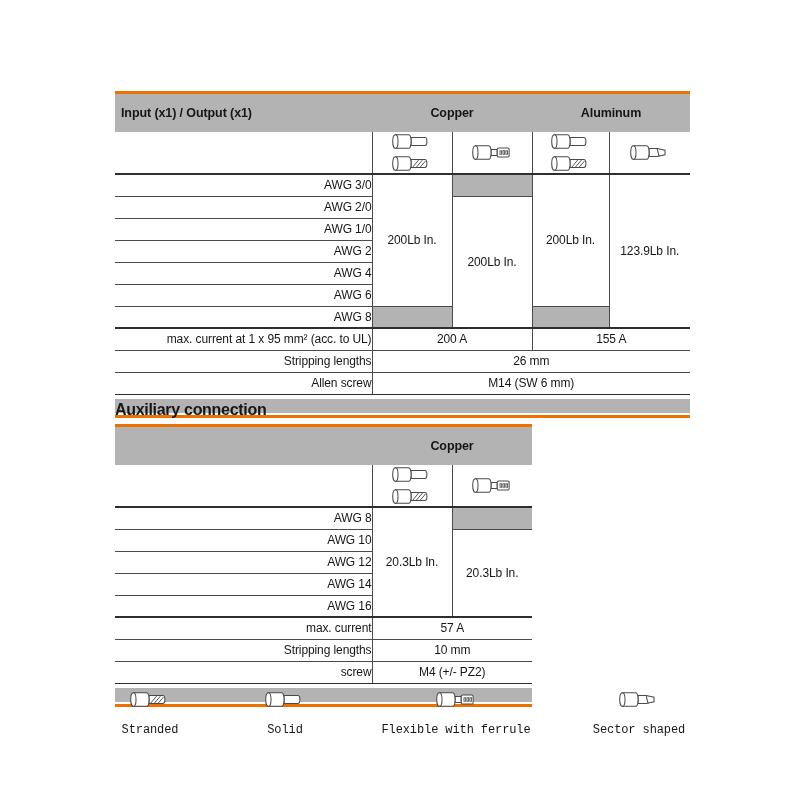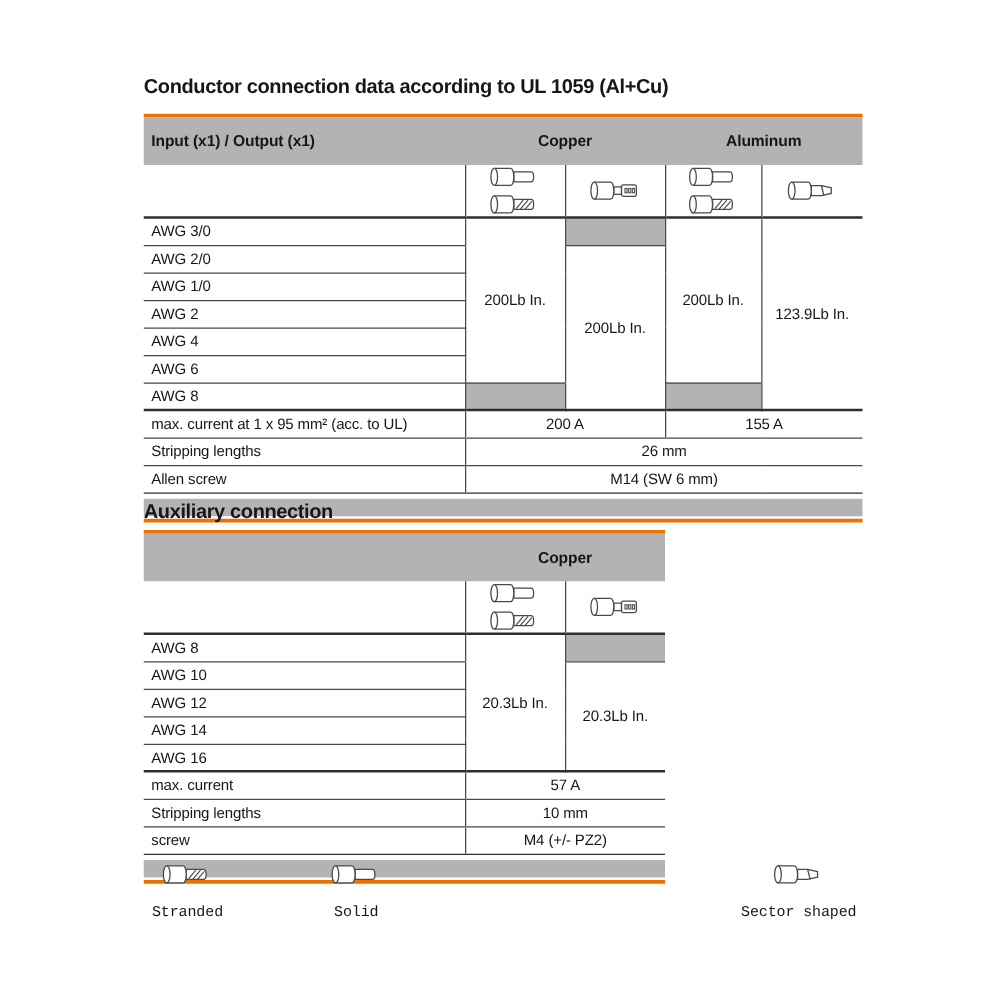--- a/index.html
+++ b/index.html
@@ -96,7 +96,6 @@
 
 <div class="page">
 
-  <div class="sec-title" id="title1">Conductor connection data according to UL 1059 (Al+Cu)</div>
 
   <div class="twrap" id="t1wrap">
     <div class="rule"></div>

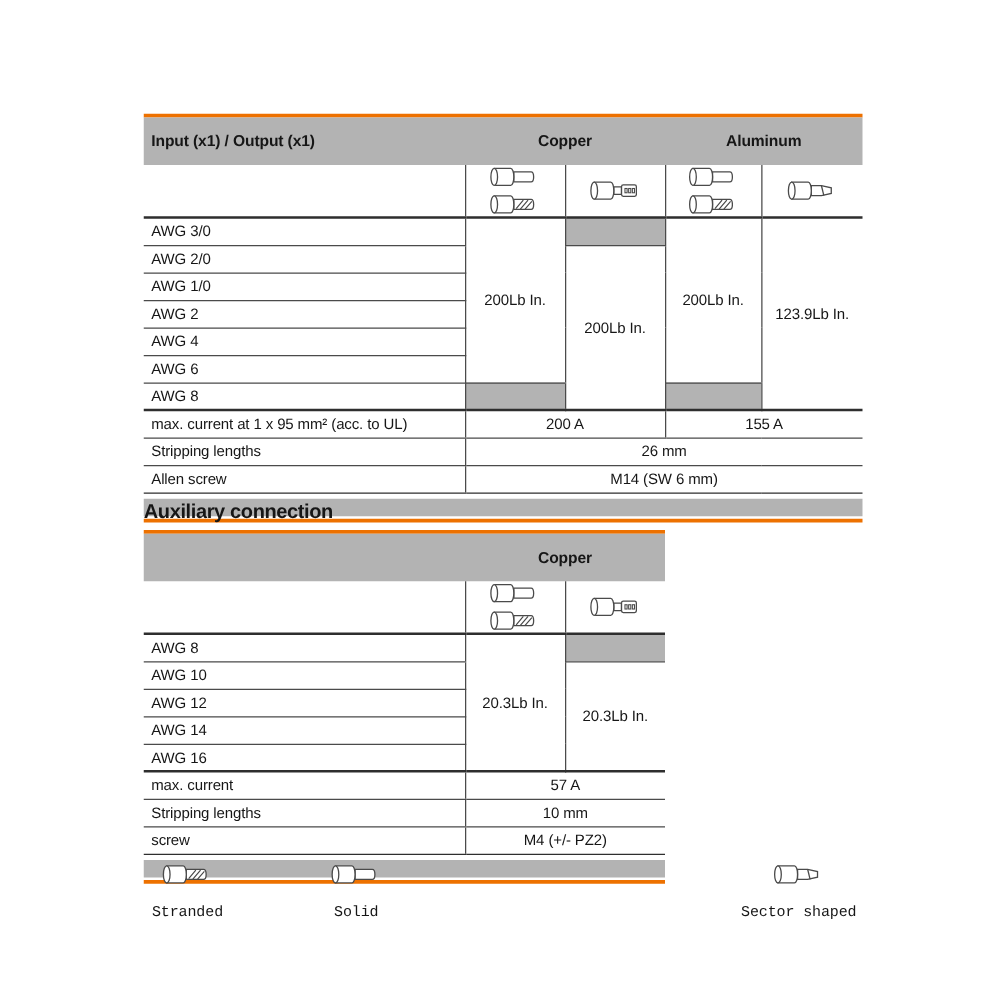--- a/index.html
+++ b/index.html
@@ -43,7 +43,7 @@
   .fr td{height:22px;border-bottom:1px solid var(--line);}
   .f1 td{border-top:2px solid var(--line-strong);}
   .last td{border-bottom:1px solid var(--line-strong);}
-  .lbl{text-align:left;padding-left:6px;}
+  .lbl{text-align:right;padding-left:6px;}
   .r .lbl{border-bottom:1px solid var(--line);}
   .val{text-align:center;border-bottom:1px solid var(--line);}
   .bl{border-left:1px solid var(--line);}

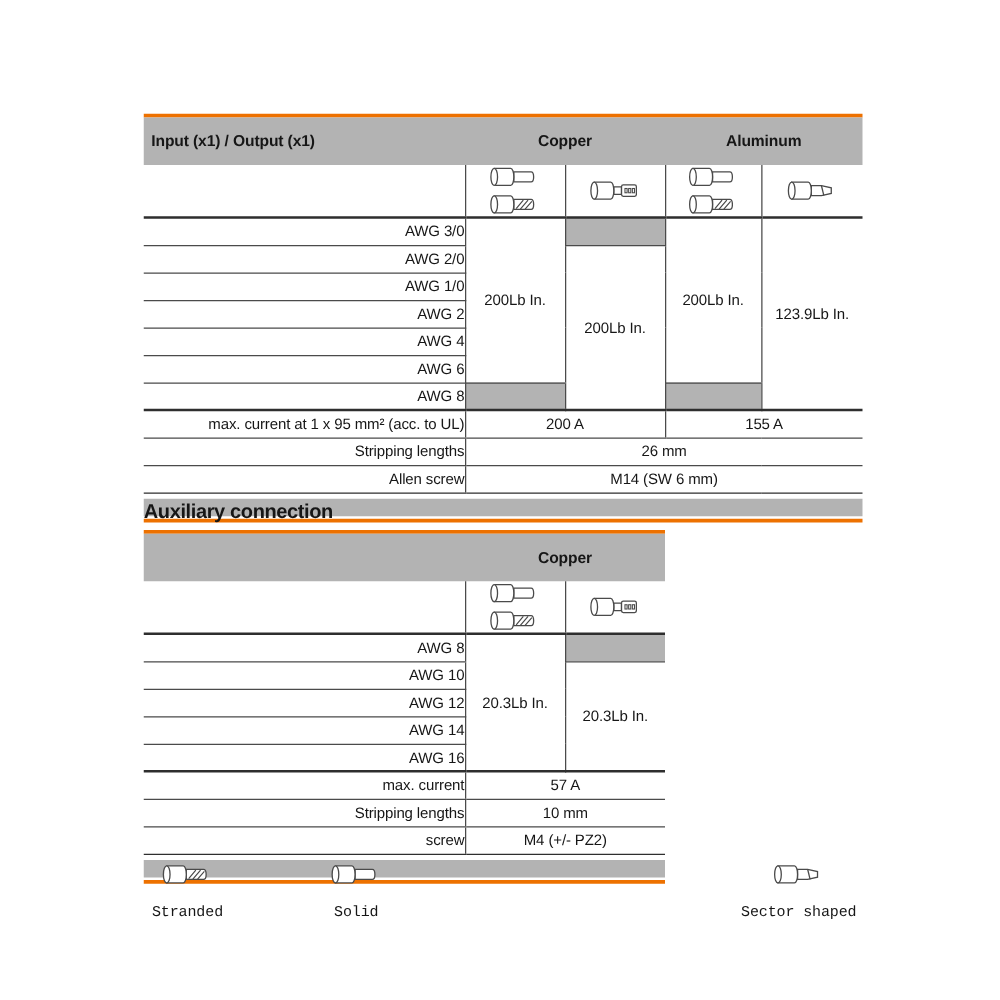--- a/index.html
+++ b/index.html
@@ -274,6 +274,12 @@
       </svg>
     <div class="legend-label">Solid</div>
   </div>
+  <div class="legend-item" id="leg2">
+    <svg class="cicon" viewBox="0 0 44 20">
+        <use href="#ic-ferrule"></use>
+      </svg>
+    <div class="legend-label">Flexible with ferrule</div>
+  </div>
   <div class="legend-item" id="leg3">
     <svg class="cicon" viewBox="0 0 44 20">
         <use href="#ic-sector"></use>

